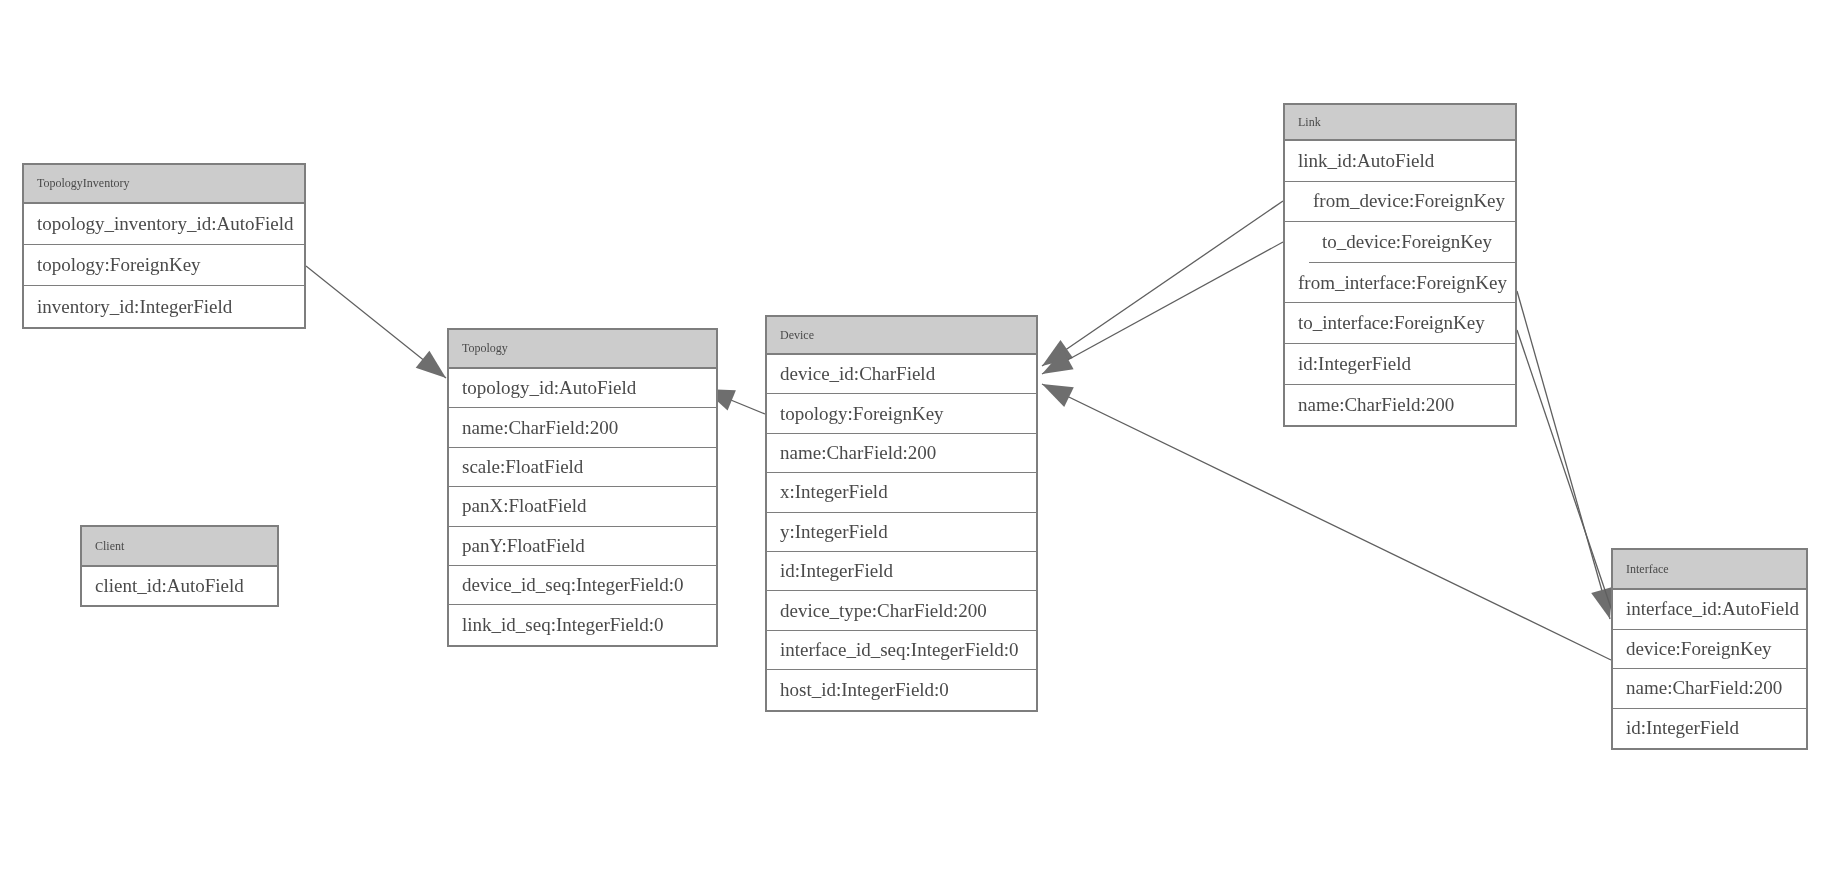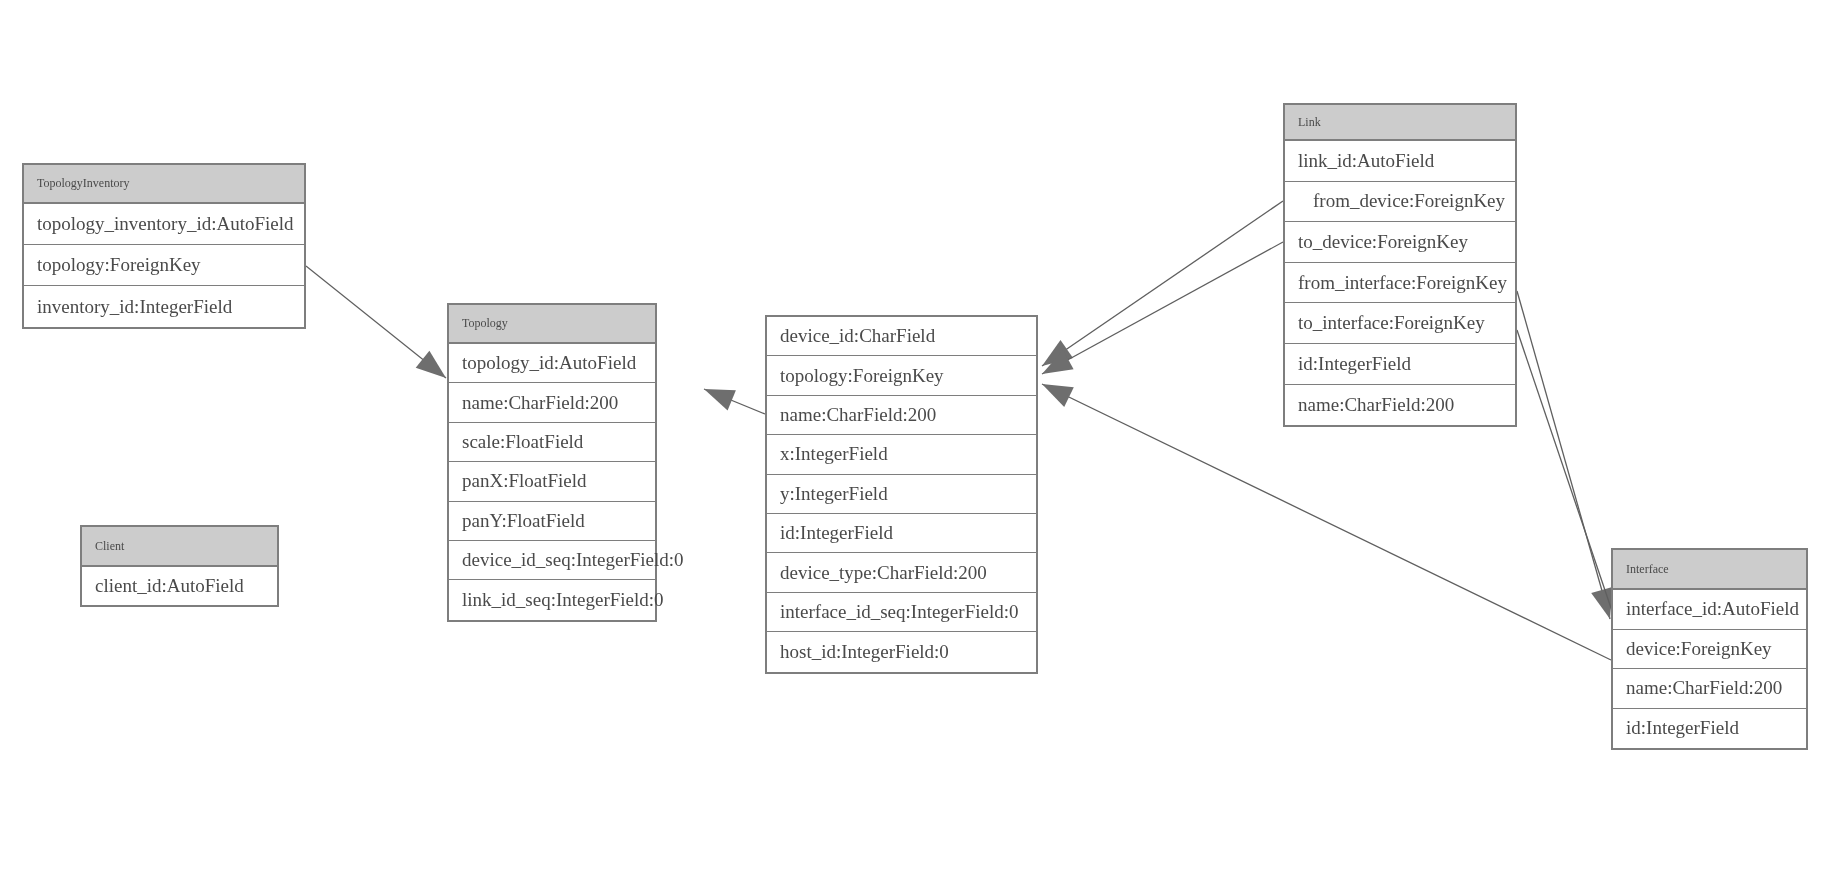--- a/index.html
+++ b/index.html
@@ -120,7 +120,7 @@
         <div class="entity-header" style="height: 36px;">Link</div>
         <div class="entity-row" style="height: 40.6px;">link_id:AutoField</div>
         <div class="entity-row" style="height: 40.6px; padding-left: 28px;">from_device:ForeignKey</div>
-        <div class="entity-row" style="height: 40.6px;">to_device:ForeignKey</div>
+        <div class="entity-row" style="height: 40.6px; margin-left: 24px;">to_device:ForeignKey</div>
         <div class="entity-row" style="height: 40.6px;">from_interface:ForeignKey</div>
         <div class="entity-row" style="height: 40.6px;">to_interface:ForeignKey</div>
         <div class="entity-row" style="height: 40.6px;">id:IntegerField</div>

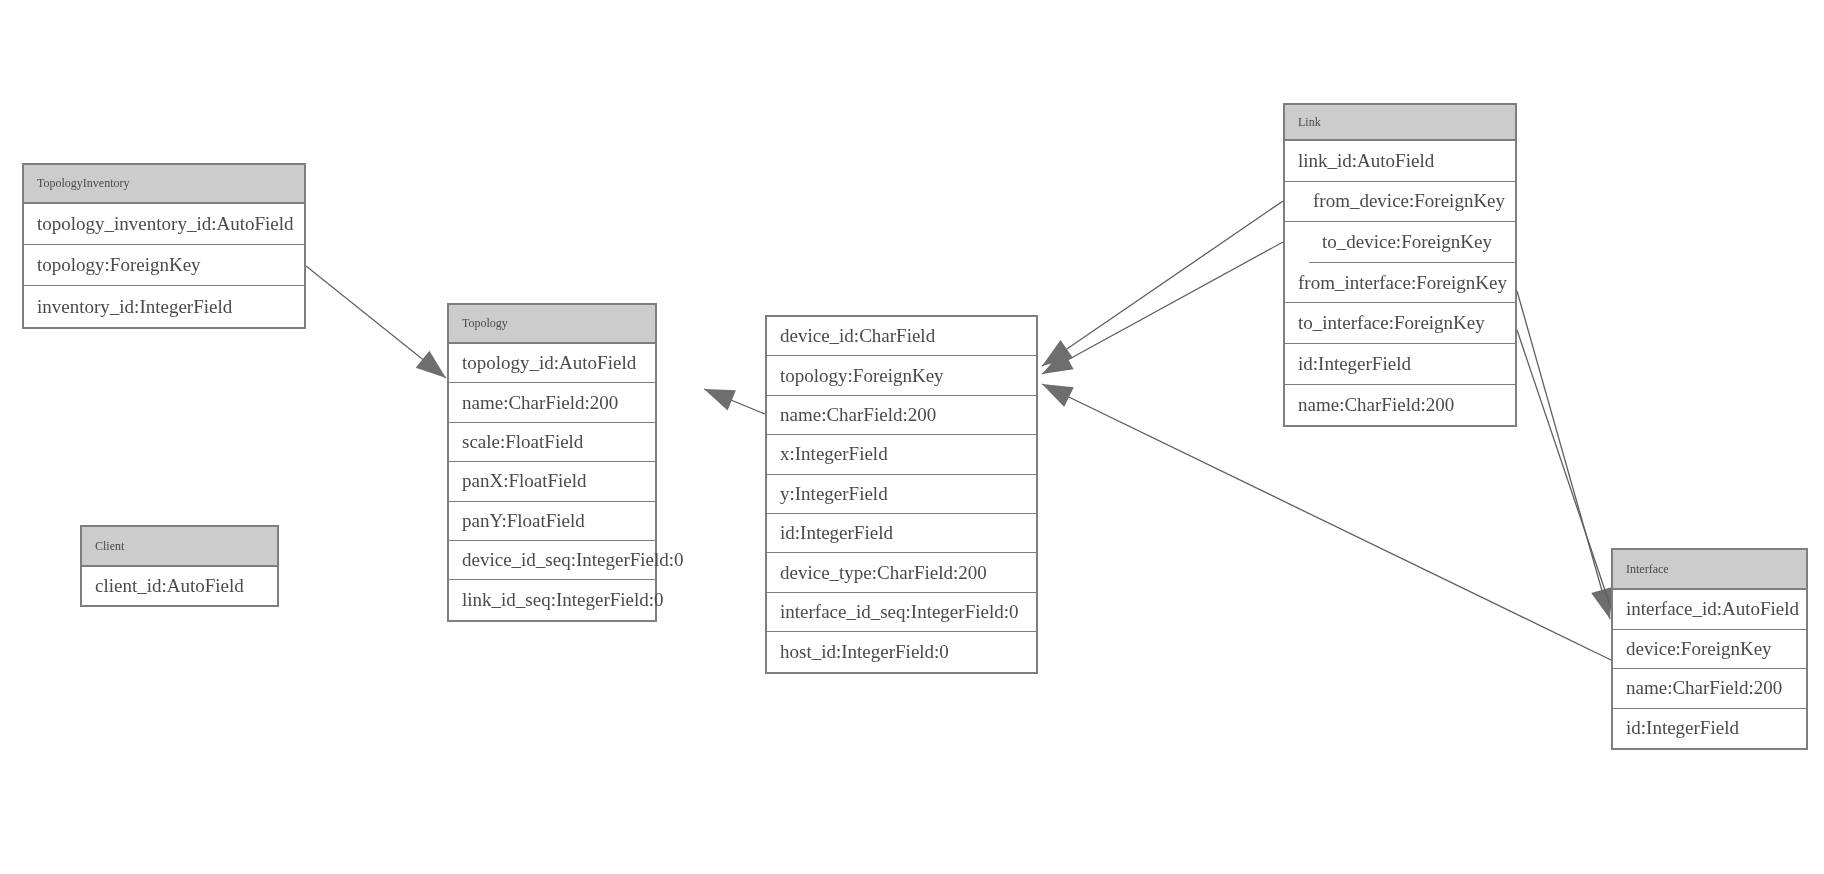--- a/index.html
+++ b/index.html
@@ -106,6 +106,7 @@
         <div class="entity-row" style="height: 38px;">client_id:AutoField</div>
       </div>
       <div class="entity" style="left: 765px; top: 315px; width: 273px;">
+        <div class="entity-header" style="height: 38px;">Device</div>
         <div class="entity-row" style="height: 39.4px;">device_id:CharField</div>
         <div class="entity-row" style="height: 39.4px;">topology:ForeignKey</div>
         <div class="entity-row" style="height: 39.4px;">name:CharField:200</div>

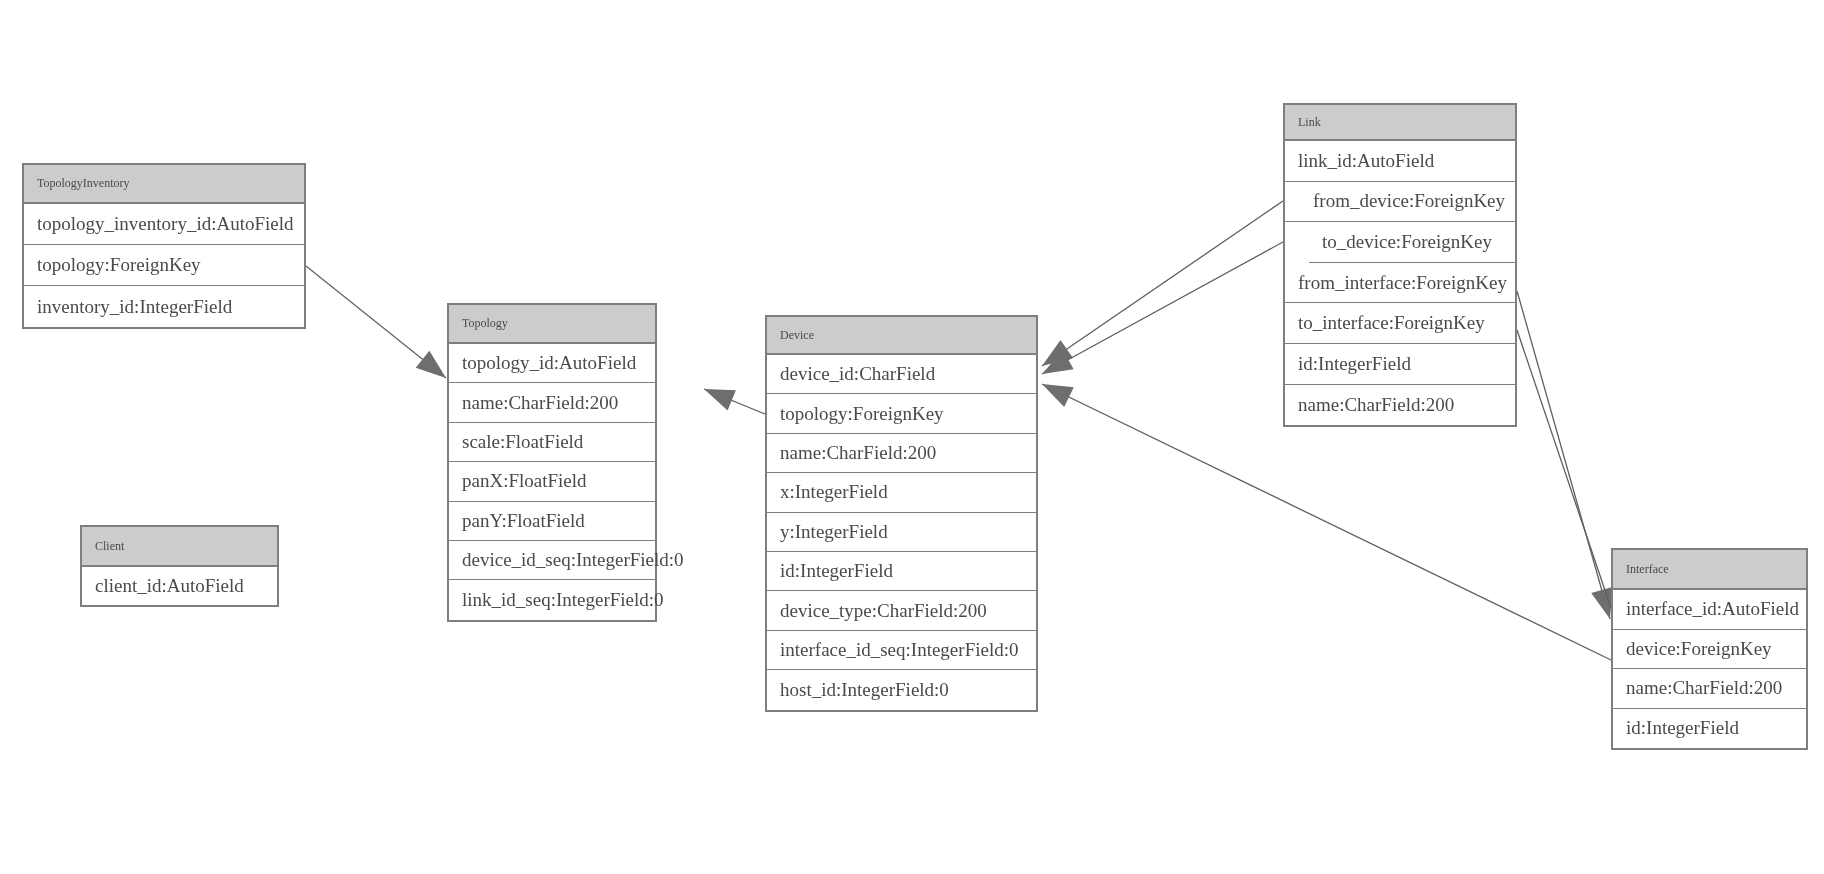--- a/index.html
+++ b/index.html
@@ -91,7 +91,7 @@
         <div class="entity-row" style="height: 41px;">topology:ForeignKey</div>
         <div class="entity-row" style="height: 41px;">inventory_id:IntegerField</div>
       </div>
-      <div class="entity" style="left: 447px; top: 303px; width: 210px;">
+      <div class="entity" style="left: 447px; top: 328px; width: 271px;">
         <div class="entity-header" style="height: 39px;">Topology</div>
         <div class="entity-row" style="height: 39.4px;">topology_id:AutoField</div>
         <div class="entity-row" style="height: 39.4px;">name:CharField:200</div>

